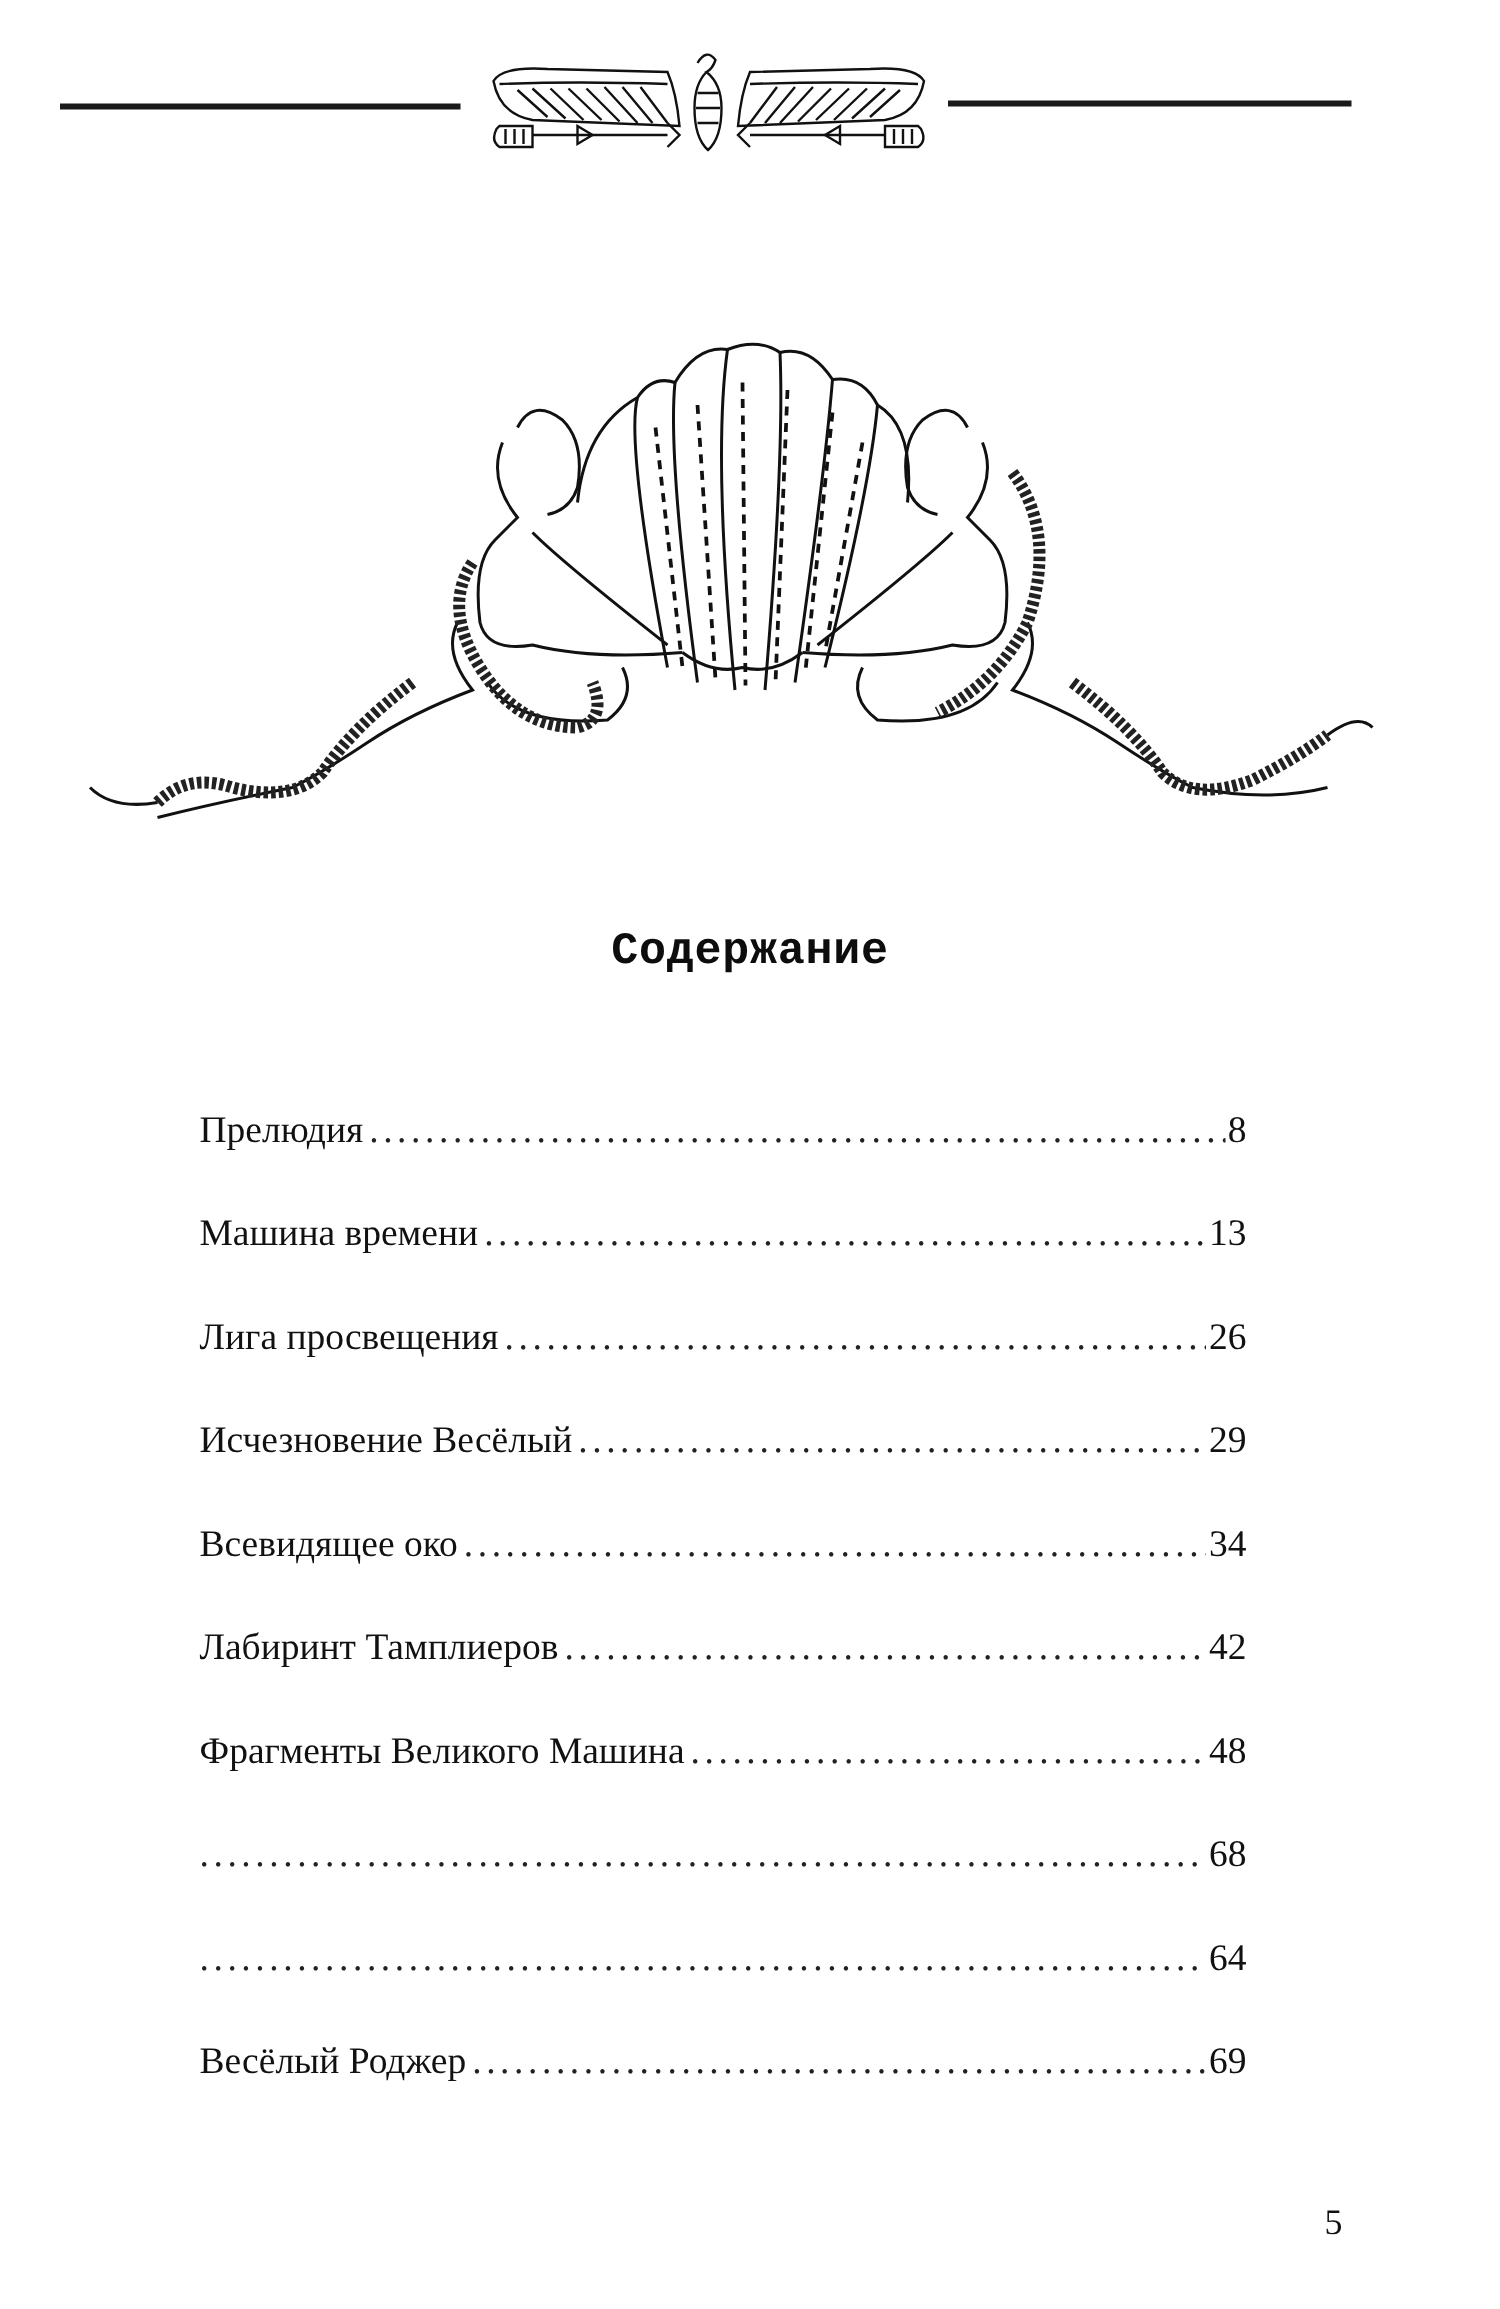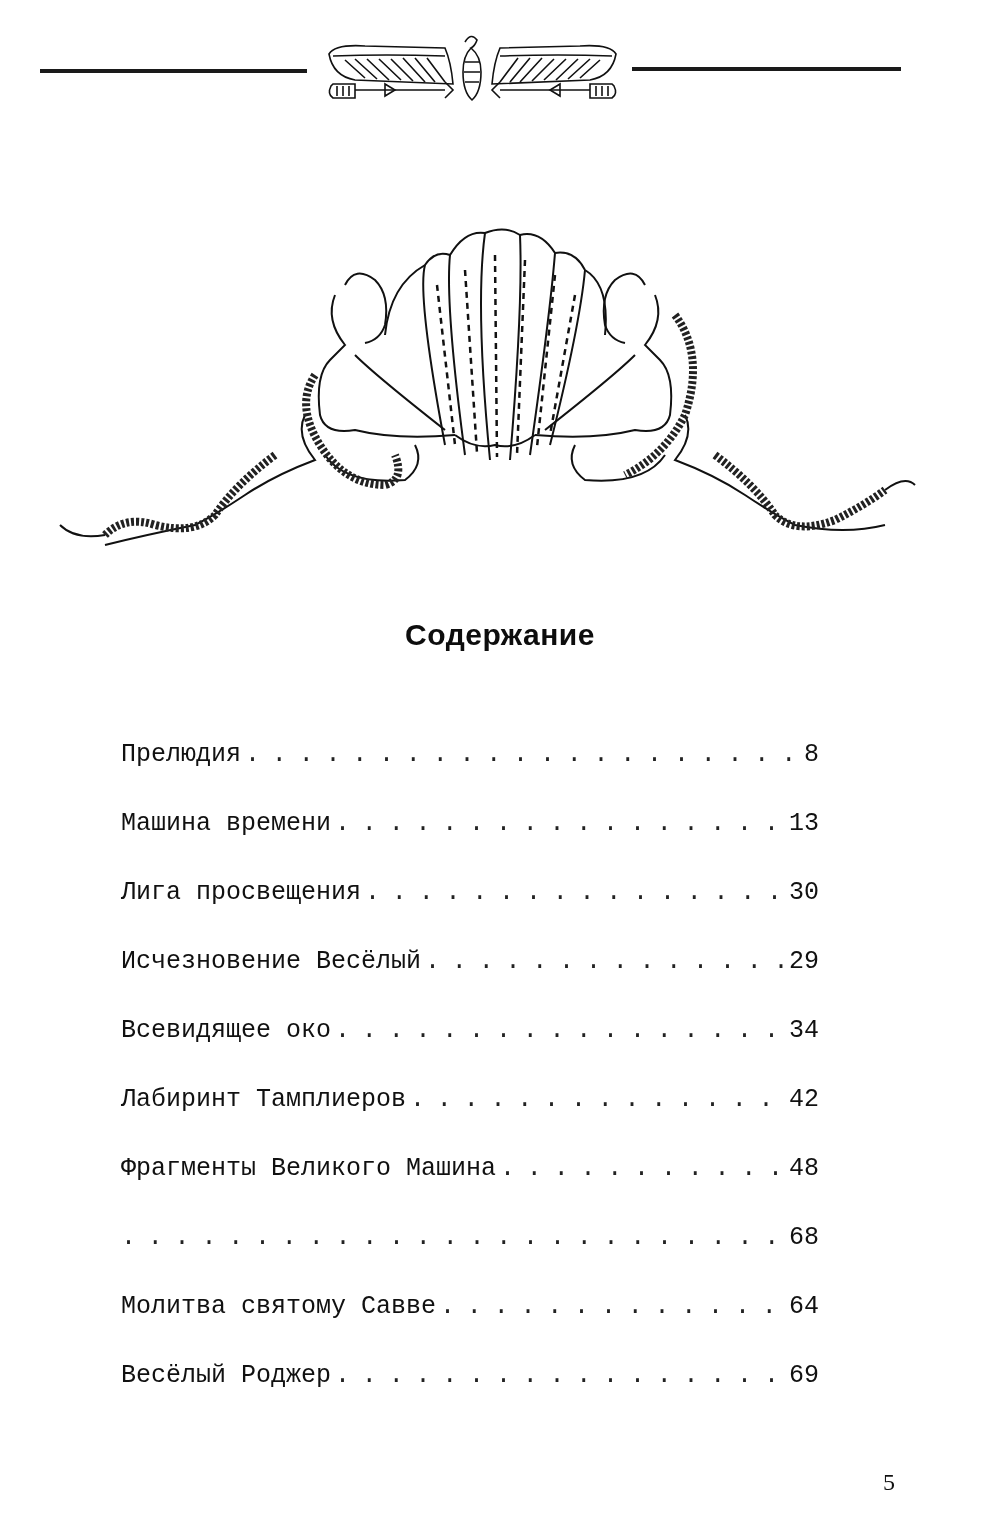--- a/index.html
+++ b/index.html
@@ -10,7 +10,7 @@
     .rule.right { left: 632px; width: 269px; top: 67px; }
     .winged-emblem { position: absolute; left: 325px; top: 32px; width: 295px; height: 72px; }
     .illustration { position: absolute; left: 45px; top: 225px; width: 900px; height: 345px; }
-    .toc-title { position: absolute; left: 0; width: 1000px; top: 618px; text-align: center; font-family: Liberation Sans, sans-serif; font-weight: bold; font-size: 30px; letter-spacing: 0.5px; color: #0d0d0d; }
+    .toc-title { position: absolute; left: 0; width: 1000px; top: 618px; text-align: center; font-family: Liberation Mono, monospace; font-weight: bold; font-size: 30px; letter-spacing: 0.5px; color: #0d0d0d; }
     .toc { position: absolute; left: 121px; width: 698px; top: 740px; }
     .toc-entry { position: absolute; left: 0; width: 698px; height: 36px; display: flex; align-items: baseline; font-family: Liberation Mono, monospace; font-size: 25px; color: #111; }
     .toc-entry .t { white-space: nowrap; padding-right: 4px; }

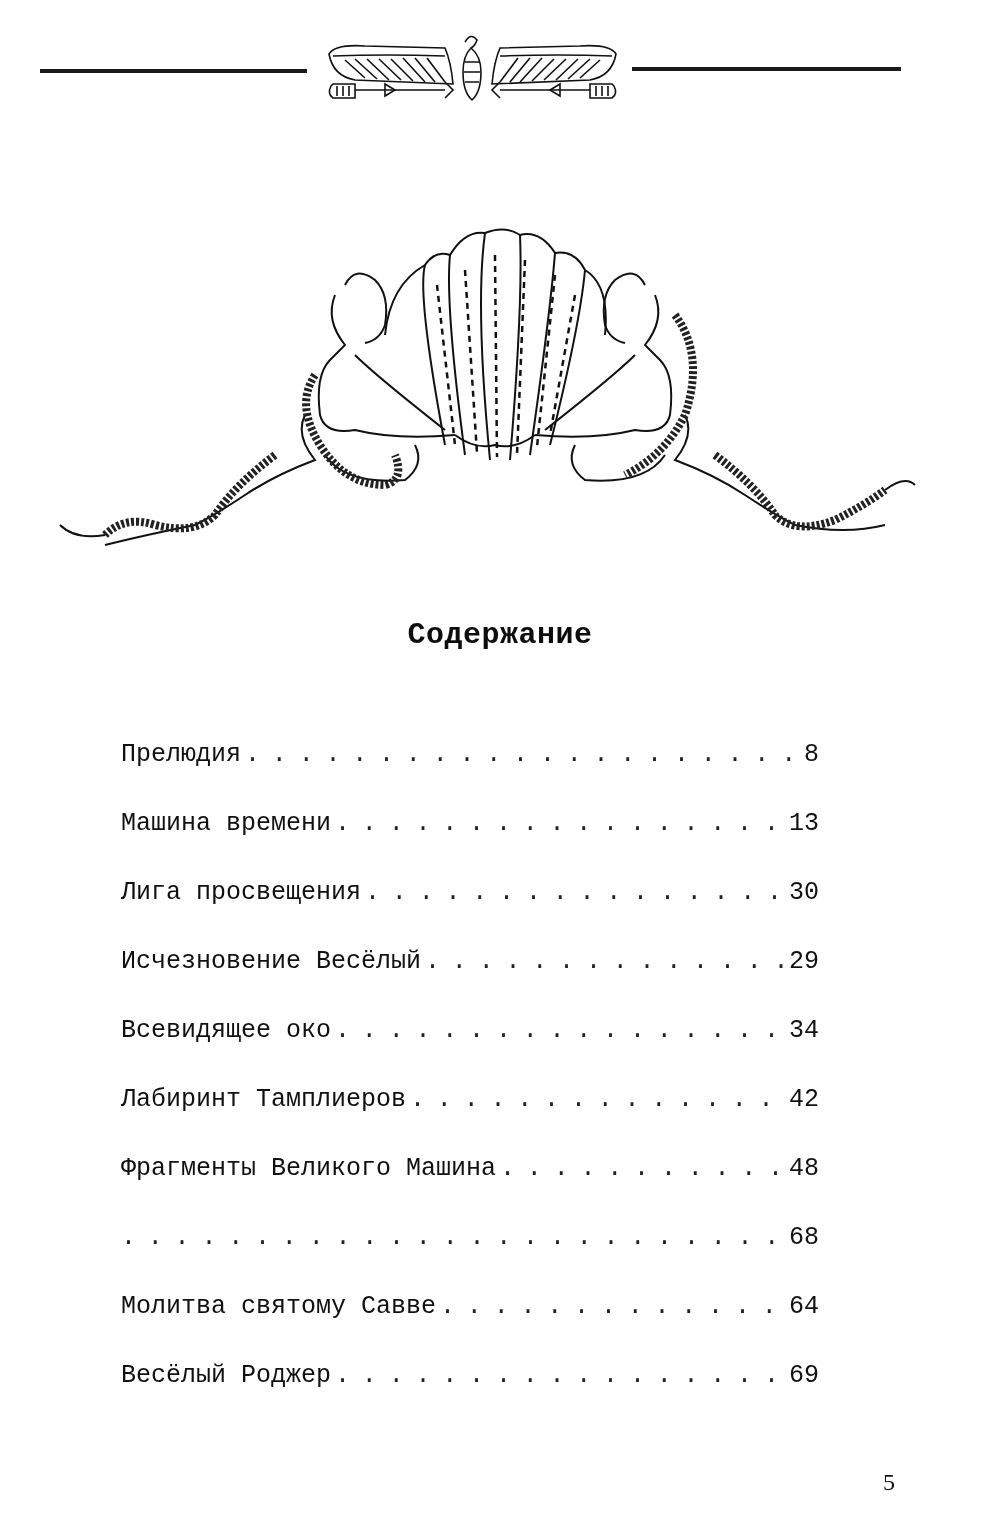--- a/index.html
+++ b/index.html
@@ -12,7 +12,7 @@
     .illustration { position: absolute; left: 45px; top: 225px; width: 900px; height: 345px; }
     .toc-title { position: absolute; left: 0; width: 1000px; top: 618px; text-align: center; font-family: Liberation Mono, monospace; font-weight: bold; font-size: 30px; letter-spacing: 0.5px; color: #0d0d0d; }
     .toc { position: absolute; left: 121px; width: 698px; top: 740px; }
-    .toc-entry { position: absolute; left: 0; width: 698px; height: 36px; display: flex; align-items: baseline; font-family: Liberation Mono, monospace; font-size: 25px; color: #111; }
+    .toc-entry { position: absolute; left: 12px; width: 698px; height: 36px; display: flex; align-items: baseline; font-family: Liberation Serif, serif; font-size: 25px; color: #111; }
     .toc-entry .t { white-space: nowrap; padding-right: 4px; }
     .toc-entry .dots { flex: 1; overflow: hidden; white-space: nowrap; letter-spacing: 4.2px; color: #222; }
     .toc-entry .dots::before { content: ". . . . . . . . . . . . . . . . . . . . . . . . . . . . . . . . . . . . . . . . . . . . . . . . . . . . . . . . . . . . . . . . . . . . . . . . . . . . . . . . . . . . . . . ."; letter-spacing: -1.6px; }

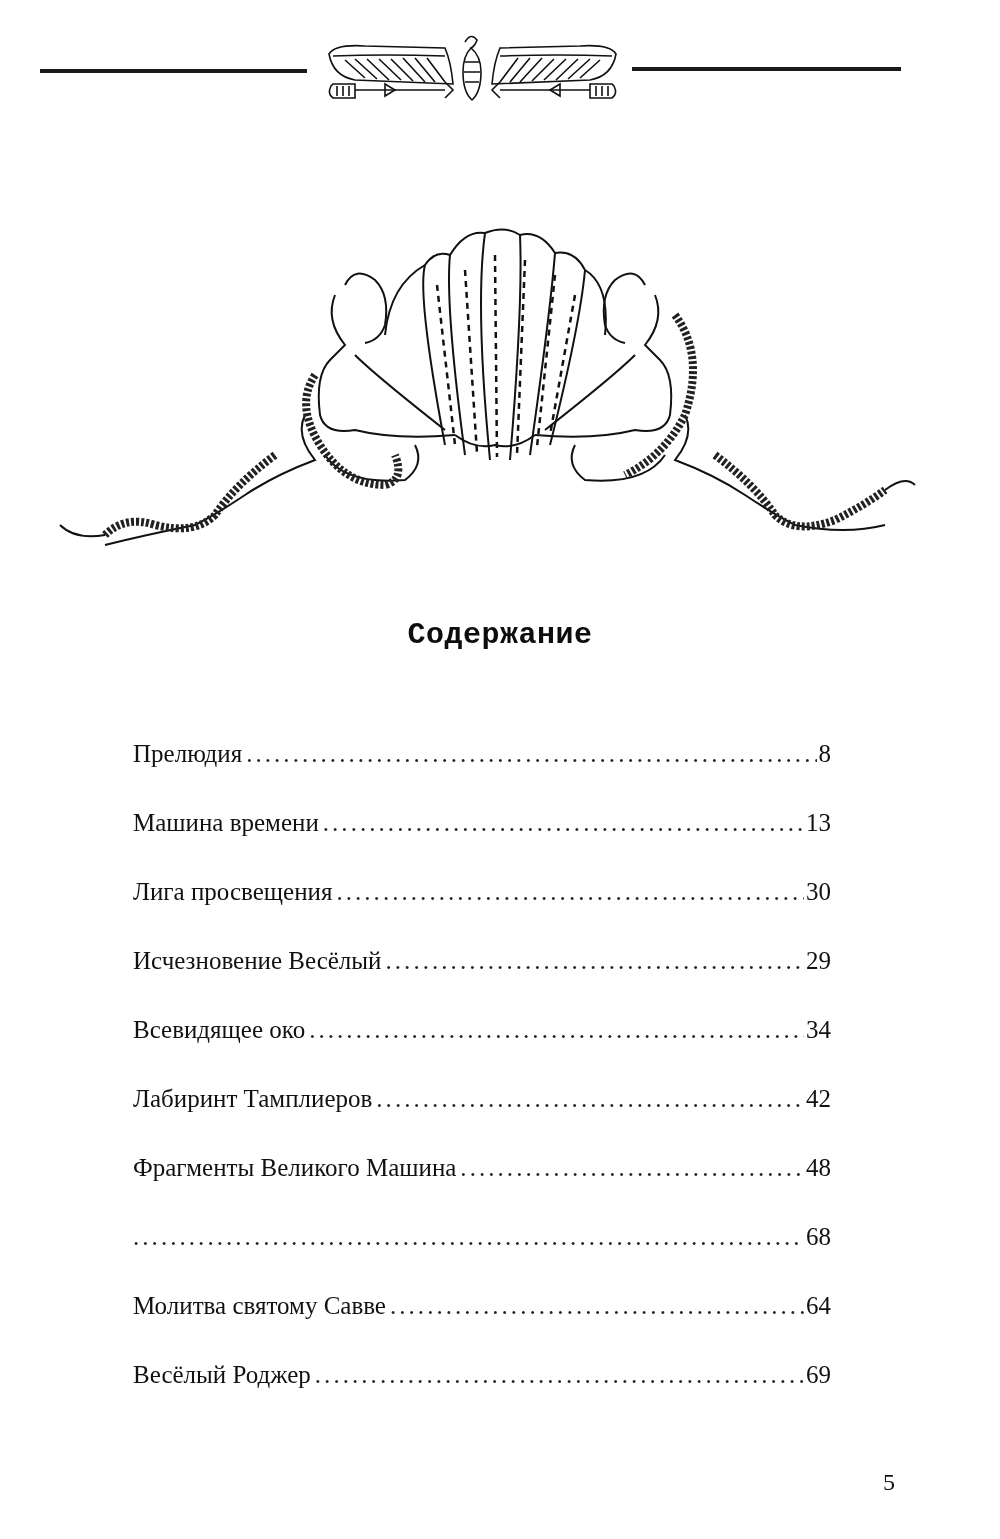--- a/index.html
+++ b/index.html
@@ -108,7 +108,7 @@
   <div class="toc-entry" style="top:138px">
     <span class="t">Лига просвещения</span>
     <span class="dots"></span>
-    <span class="p">30</span>
+    <span class="p">26</span>
   </div>
   <div class="toc-entry" style="top:207px">
     <span class="t">Исчезновение Весёлый</span>

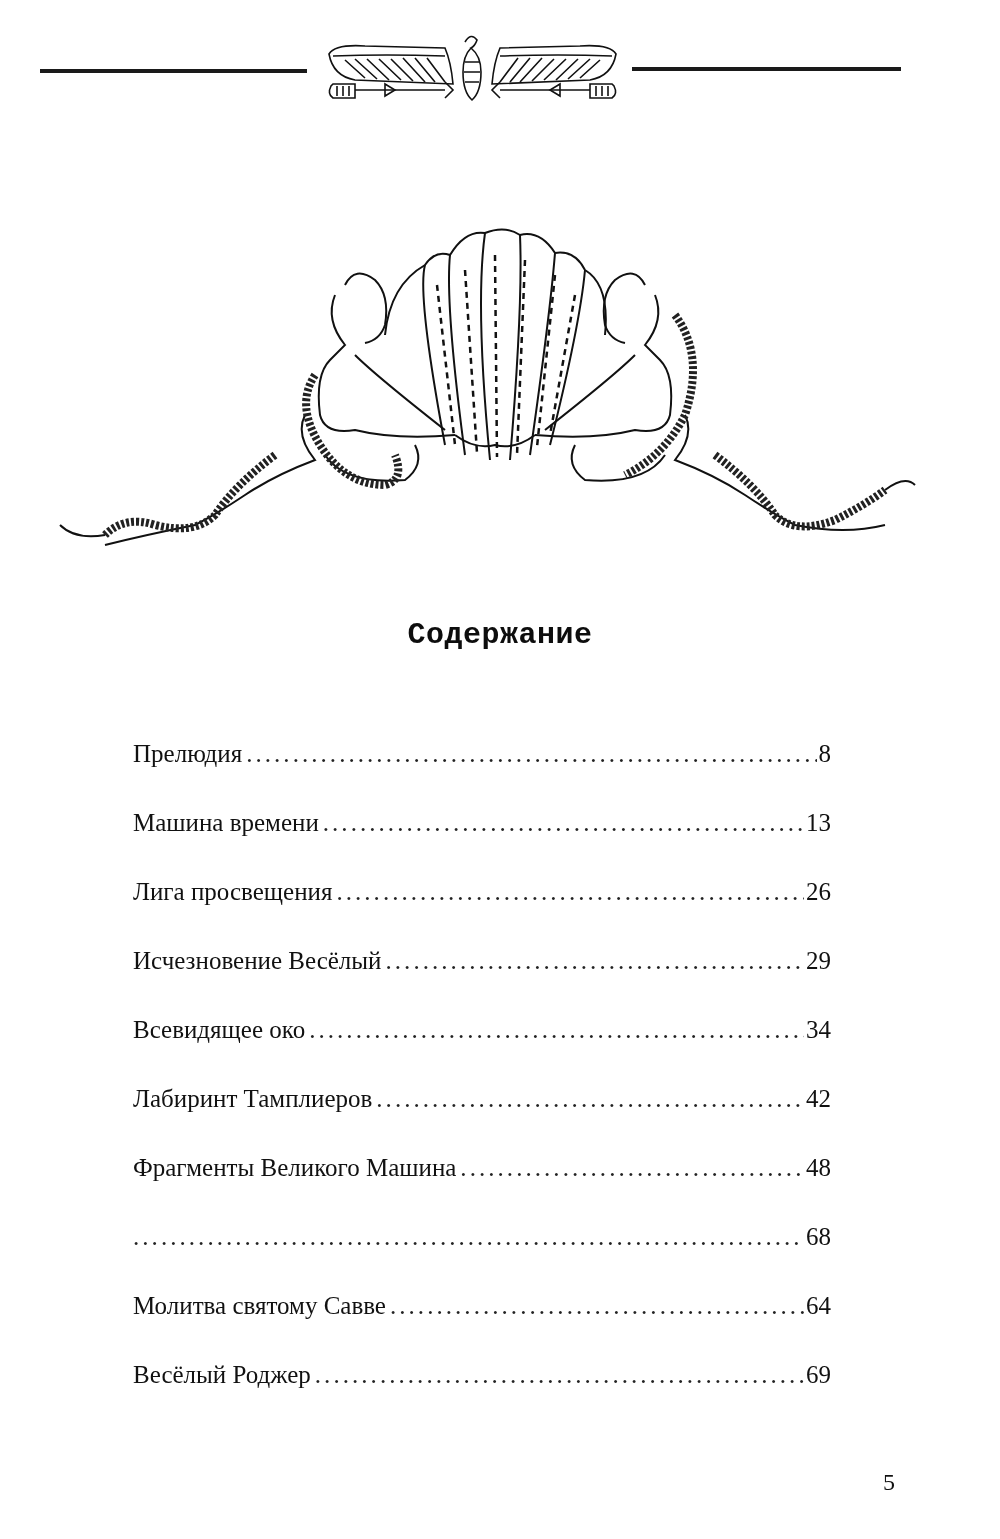--- a/index.html
+++ b/index.html
@@ -135,7 +135,6 @@
     <span class="p">68</span>
   </div>
   <div class="toc-entry" style="top:552px">
-    <span class="t">Молитва святому Савве</span>
     <span class="dots"></span>
     <span class="p">64</span>
   </div>

